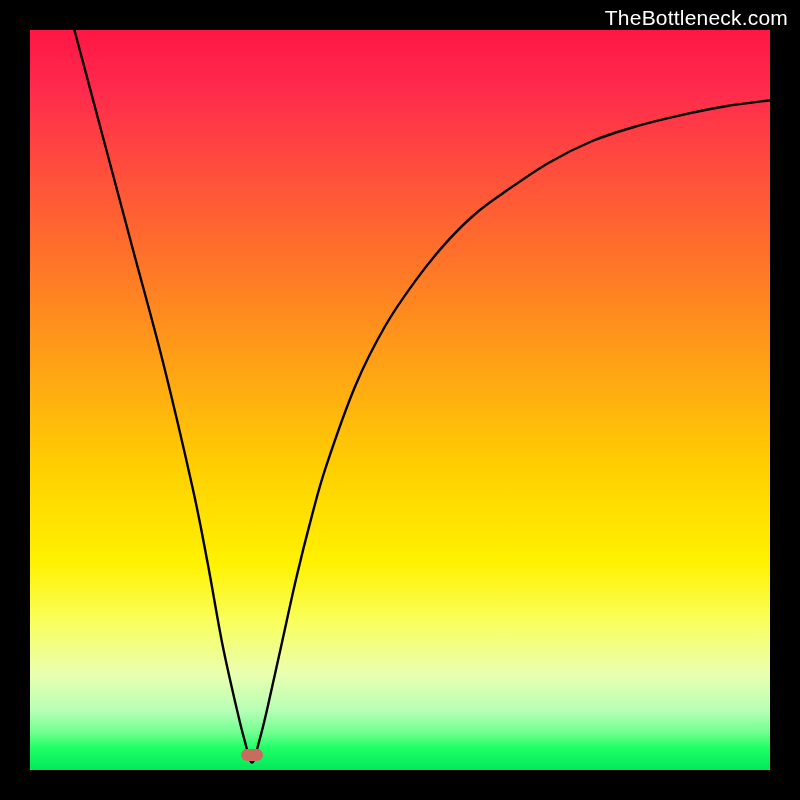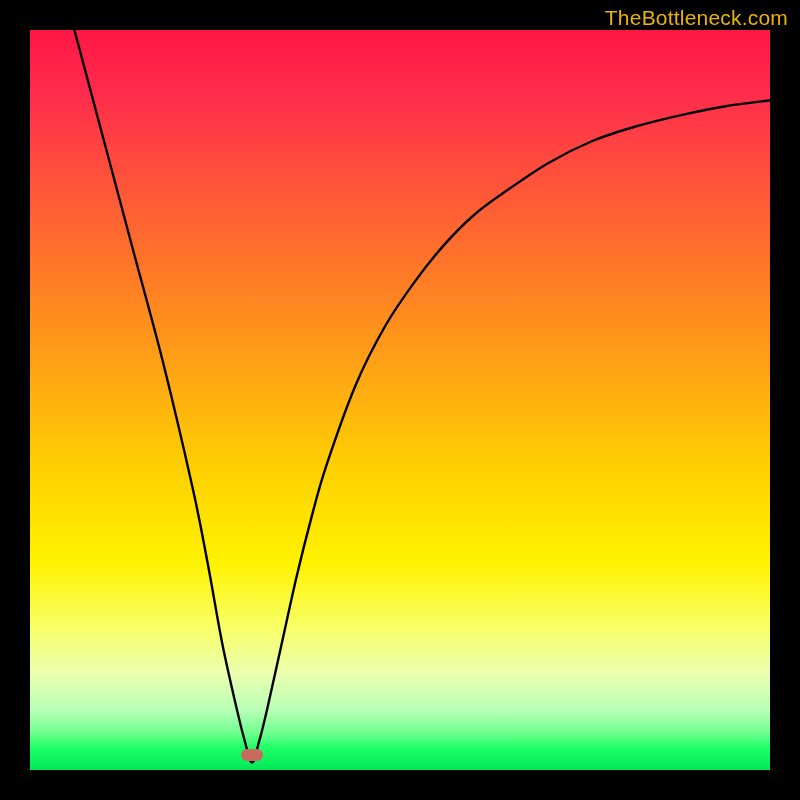--- a/index.html
+++ b/index.html
@@ -38,7 +38,7 @@
     position: absolute;
     top: 6px;
     right: 12px;
-    color: #eab308;
+    color: #ffffff;
     font-size: 21px;
     letter-spacing: 0.2px;
     font-weight: 500;

